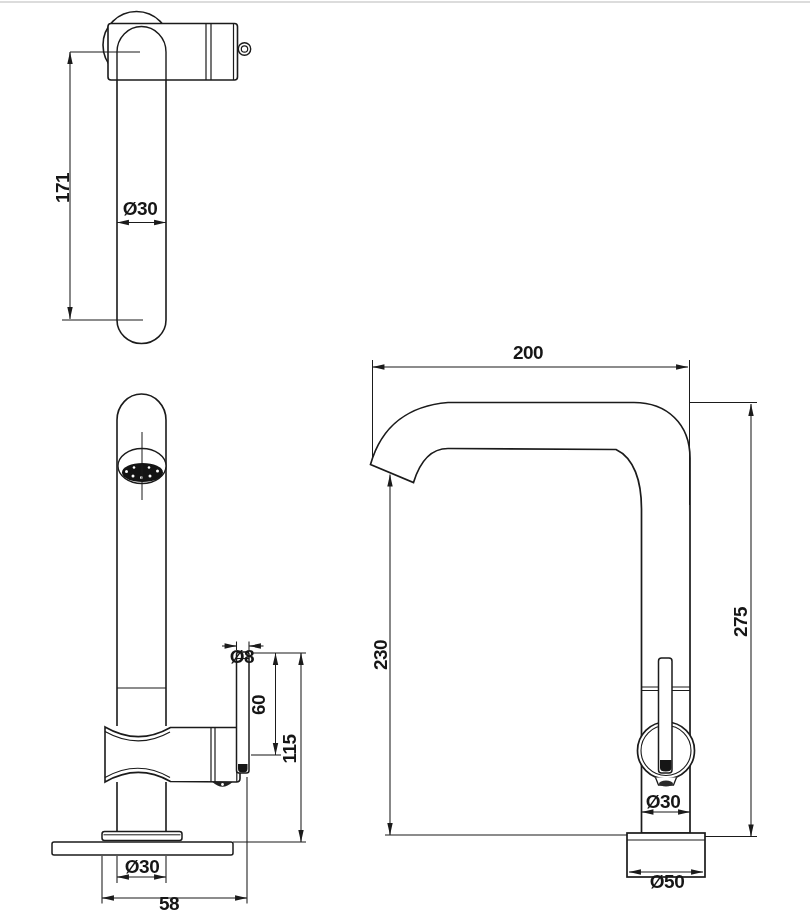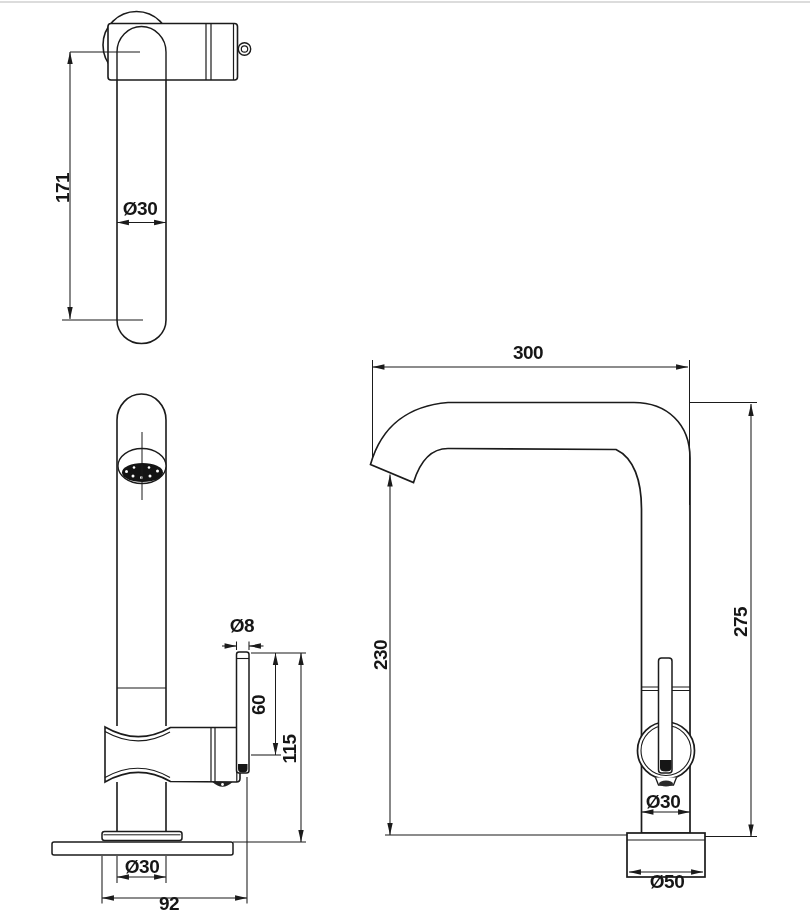--- a/index.html
+++ b/index.html
@@ -135,7 +135,7 @@
   <div class="dim" style="left:142px;top:866px">Ø30</div>
   <div class="dim" style="left:169px;top:903px">92</div>
 
-  <div class="dim" style="left:528px;top:352px">300</div>
+  <div class="dim" style="left:528px;top:352px">200</div>
   <div class="dim rot" style="left:380px;top:655px">230</div>
   <div class="dim rot" style="left:740px;top:622px">275</div>
   <div class="dim" style="left:663px;top:801px">Ø30</div>

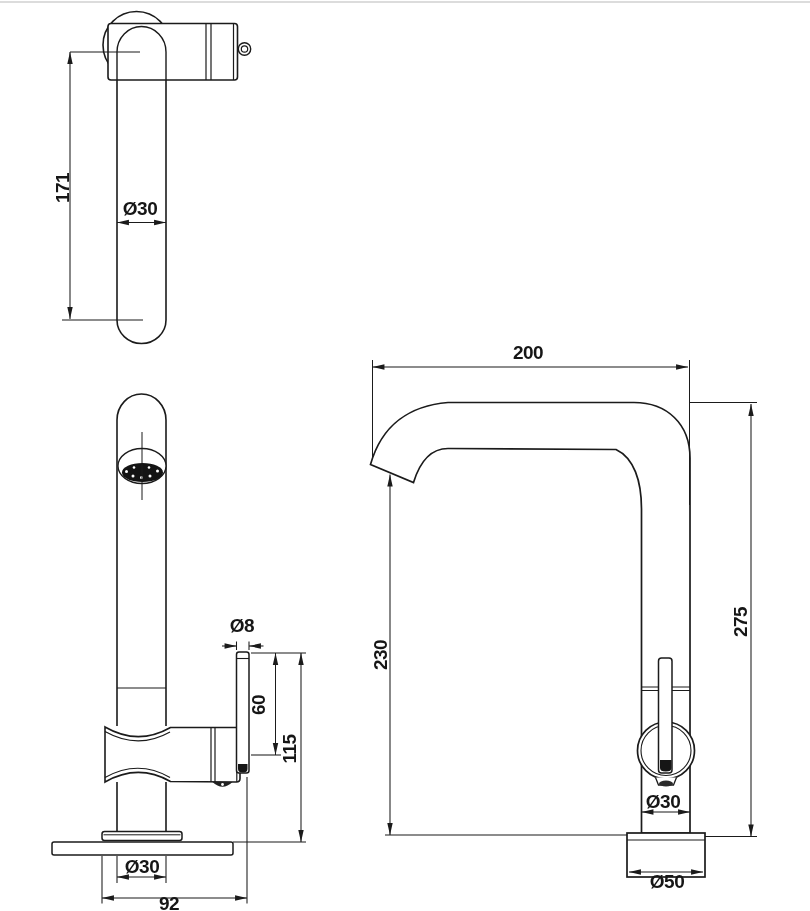--- a/index.html
+++ b/index.html
@@ -129,7 +129,7 @@
   <div class="dim rot" style="left:62px;top:188px">171</div>
   <div class="dim" style="left:140px;top:208px">Ø30</div>
 
-  <div class="dim" style="left:242px;top:625px">Ø8</div>
+  <div class="dim" style="left:242px;top:656px">Ø8</div>
   <div class="dim rot" style="left:258px;top:705px">60</div>
   <div class="dim rot" style="left:289px;top:749px">115</div>
   <div class="dim" style="left:142px;top:866px">Ø30</div>

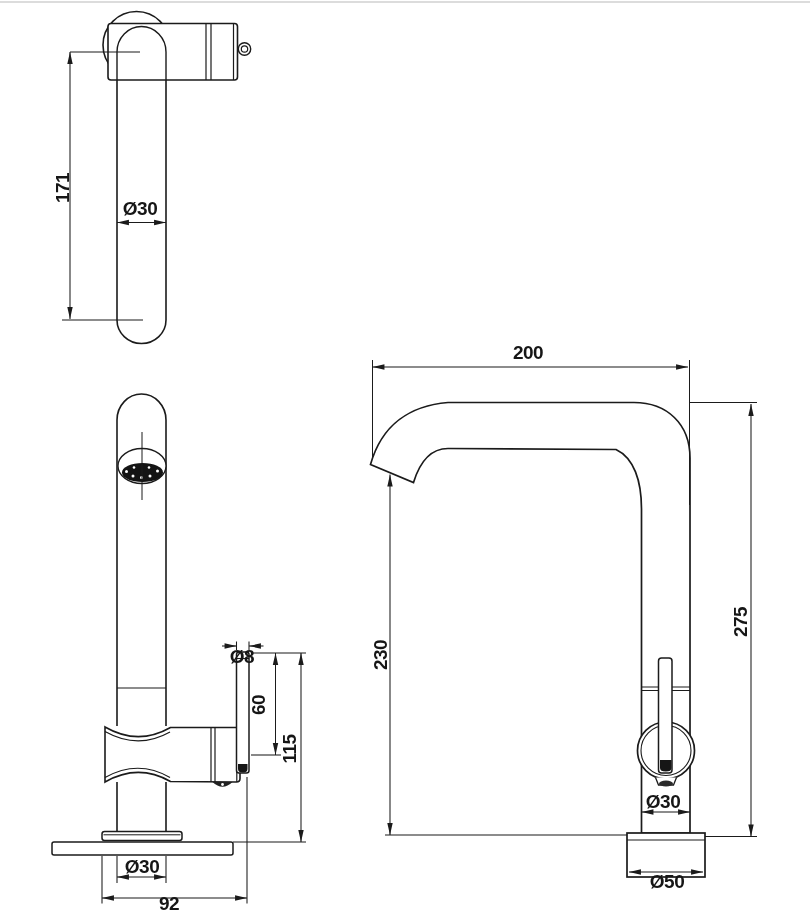--- a/index.html
+++ b/index.html
@@ -133,7 +133,7 @@
   <div class="dim rot" style="left:258px;top:705px">60</div>
   <div class="dim rot" style="left:289px;top:749px">115</div>
   <div class="dim" style="left:142px;top:866px">Ø30</div>
-  <div class="dim" style="left:169px;top:903px">92</div>
+  <div class="dim" style="left:169px;top:903px">58</div>
 
   <div class="dim" style="left:528px;top:352px">200</div>
   <div class="dim rot" style="left:380px;top:655px">230</div>

